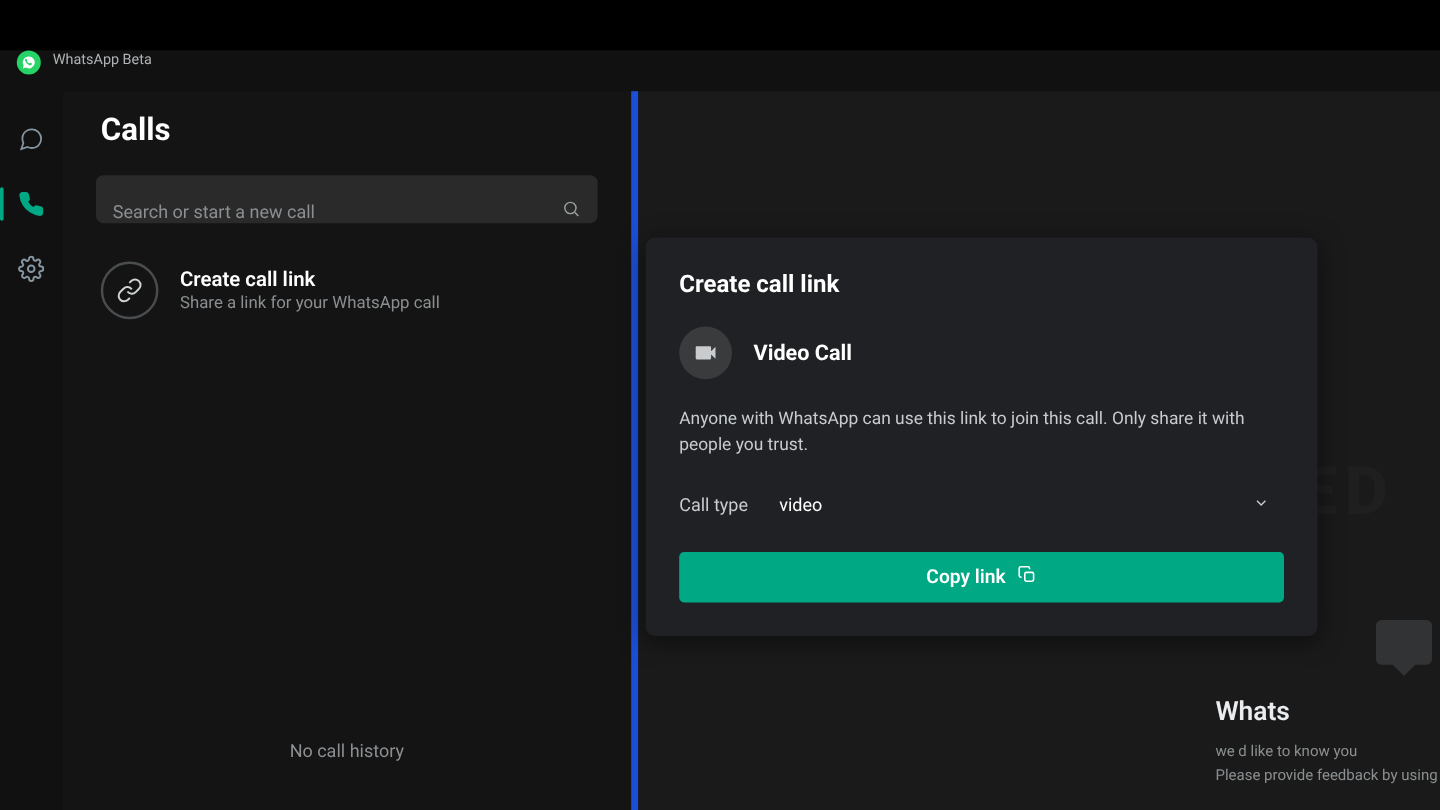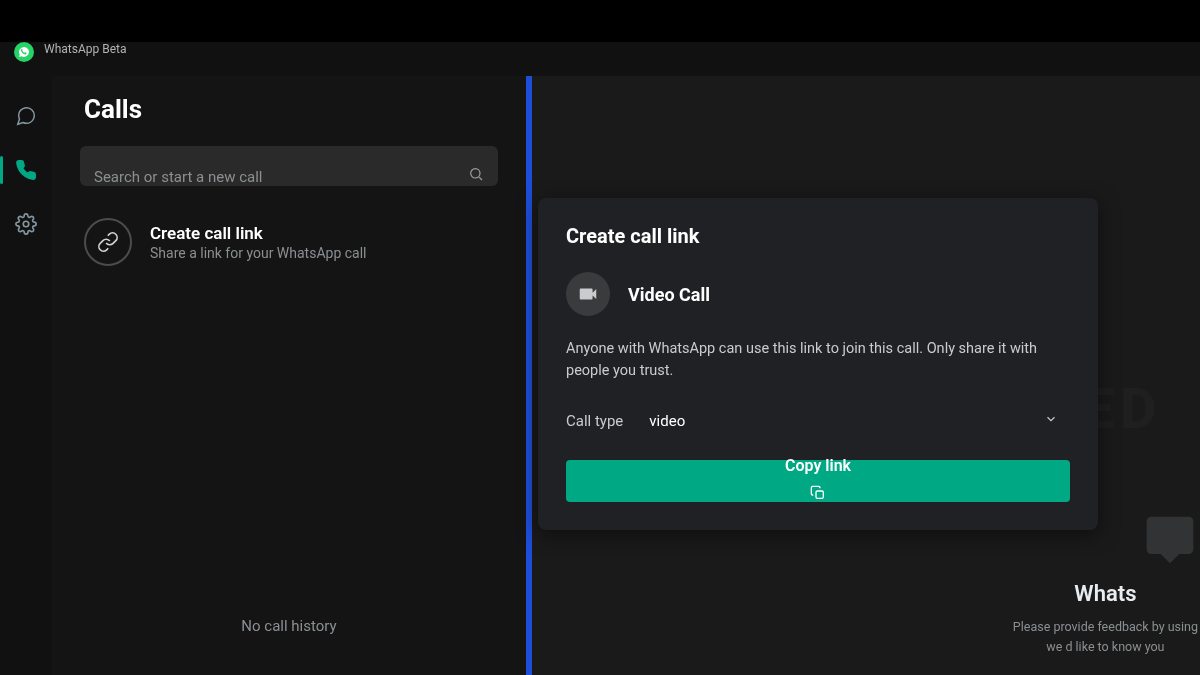--- a/index.html
+++ b/index.html
@@ -239,7 +239,6 @@
     justify-content: center;
     gap: 10px;
     cursor: pointer;
-    flex-direction: column;
   }
   .copy-btn svg { width: 16px; height: 16px; stroke: #fff; fill: none; stroke-width: 2; }
   .feedback-area {

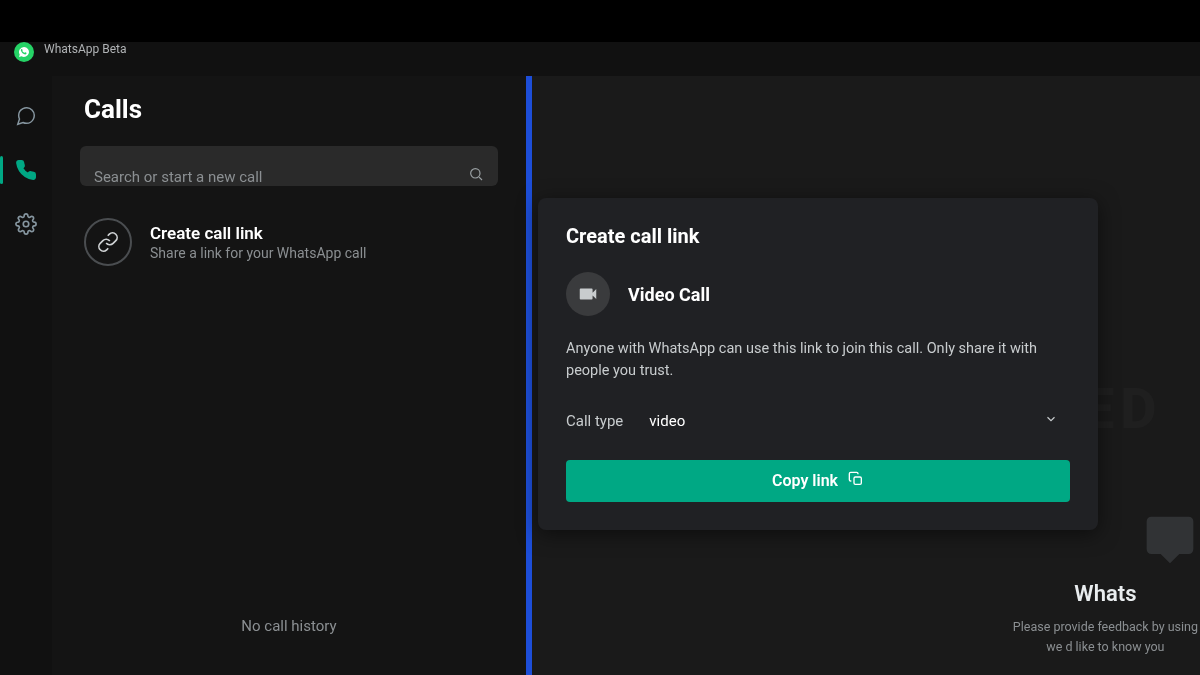--- a/index.html
+++ b/index.html
@@ -245,7 +245,7 @@
     position: absolute;
     right: 0;
     bottom: 18px;
-    text-align: center;
+    text-align: left;
     padding-right: 2px;
     color: #8b8f92;
     font-size: 12.5px;

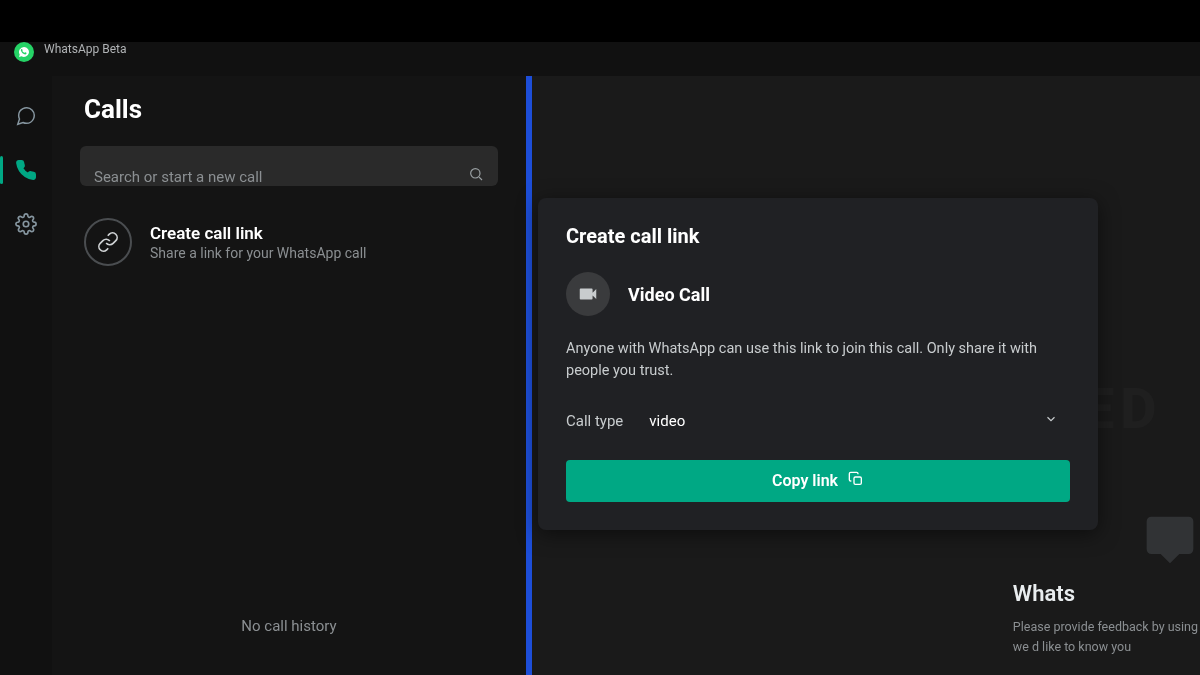--- a/index.html
+++ b/index.html
@@ -381,8 +381,8 @@
           </svg>
       </div>
       <div class="feedback-title">Whats</div>
+      <div>we d like to know you</div>
       <div>Please provide feedback by using</div>
-      <div>we d like to know you</div>
     </div>
   </div>
 </div>

